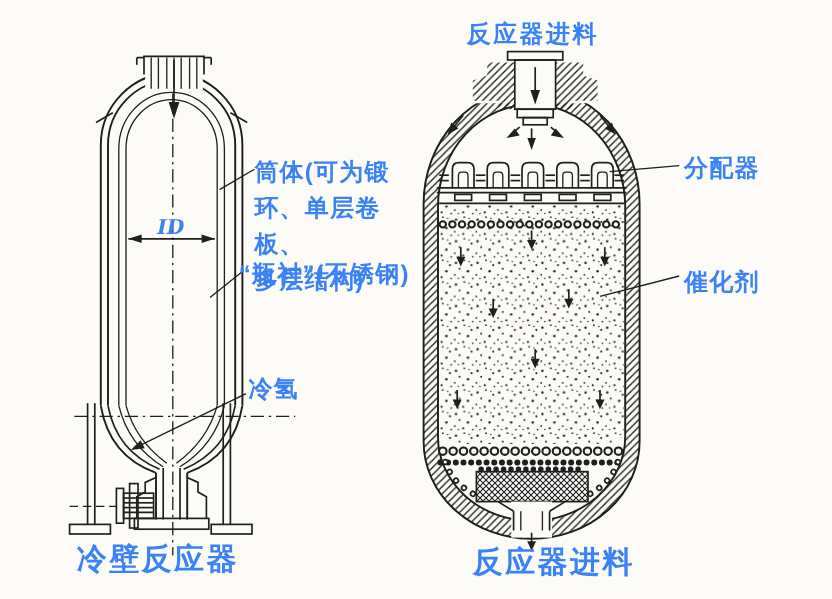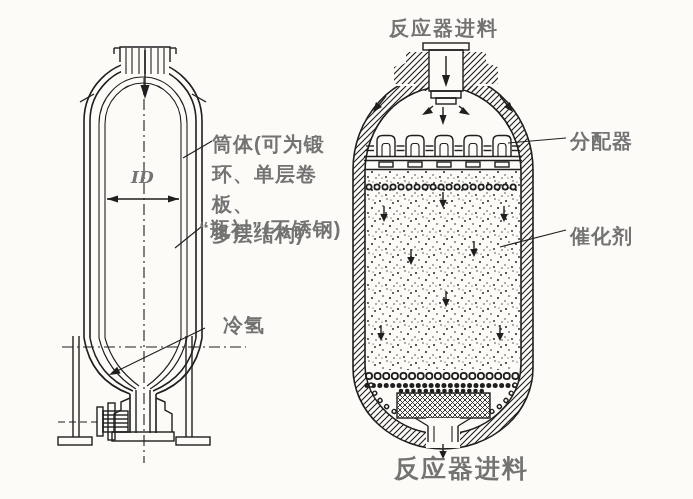--- a/index.html
+++ b/index.html
@@ -8,7 +8,7 @@
     width:693px;height:499px;
     background:#fcfbf8;
     font-family:"Liberation Sans",sans-serif;
-    color:#737373;
+    color:#3b82f6;
     overflow:hidden;
   }
   .figure svg{position:absolute;left:0;top:0;}

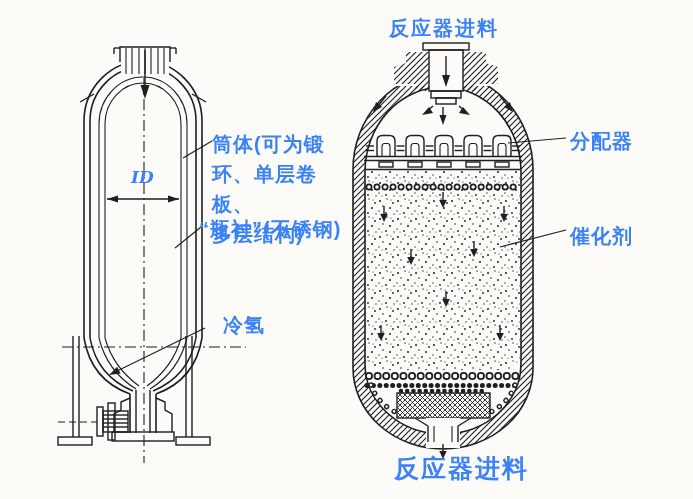--- a/index.html
+++ b/index.html
@@ -295,7 +295,7 @@
 <div class="lbl multi" style="left:212px;top:129px;">筒体(可为锻
 环、单层卷板、
 多层结构)</div>
-<div class="dim" style="left:131px;top:167px;text-align:right;">ID</div>
+<div class="dim" style="left:131px;top:180px;text-align:right;">ID</div>
 <div class="lbl" style="left:199px;top:214px;">“瓶衬”(不锈钢)</div>
 <div class="lbl" style="left:207px;top:310px;margin-left:16px;">冷氢</div>
 <div class="lbl" style="left:570px;top:221px;">催化剂</div>

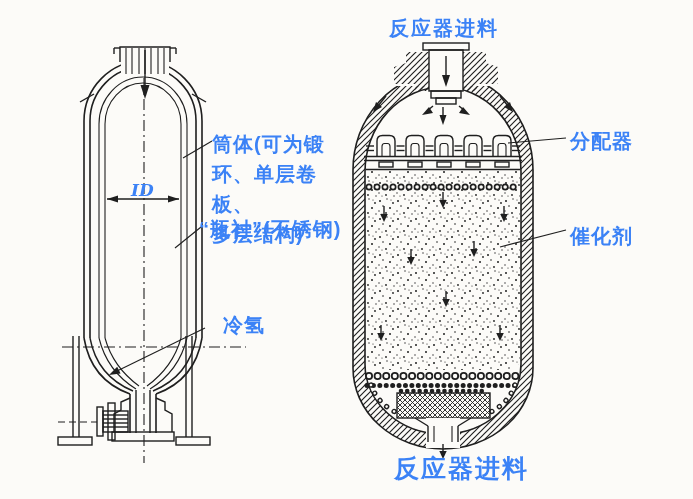--- a/index.html
+++ b/index.html
@@ -297,7 +297,7 @@
 多层结构)</div>
 <div class="dim" style="left:131px;top:180px;text-align:right;">ID</div>
 <div class="lbl" style="left:199px;top:214px;">“瓶衬”(不锈钢)</div>
-<div class="lbl" style="left:207px;top:310px;margin-left:16px;">冷氢</div>
+<div class="lbl" style="left:207px;top:310px;">冷氢</div>
 <div class="lbl" style="left:570px;top:221px;">催化剂</div>
 <div class="lbl" style="left:570px;top:126px;">分配器</div>
 <div class="caption" style="left:394px;top:452px;">反应器进料</div>

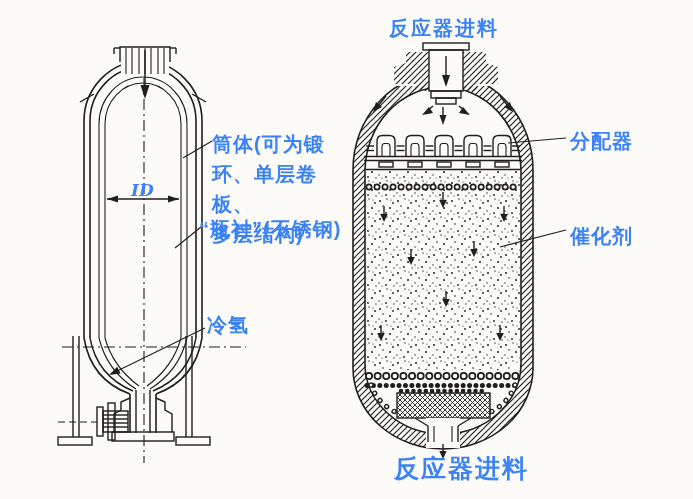--- a/index.html
+++ b/index.html
@@ -300,6 +300,7 @@
 <div class="lbl" style="left:207px;top:310px;">冷氢</div>
 <div class="lbl" style="left:570px;top:221px;">催化剂</div>
 <div class="lbl" style="left:570px;top:126px;">分配器</div>
+<div class="caption" style="left:64px;top:449px;">冷壁反应器</div>
 <div class="caption" style="left:394px;top:452px;">反应器进料</div>
 
 </div>

